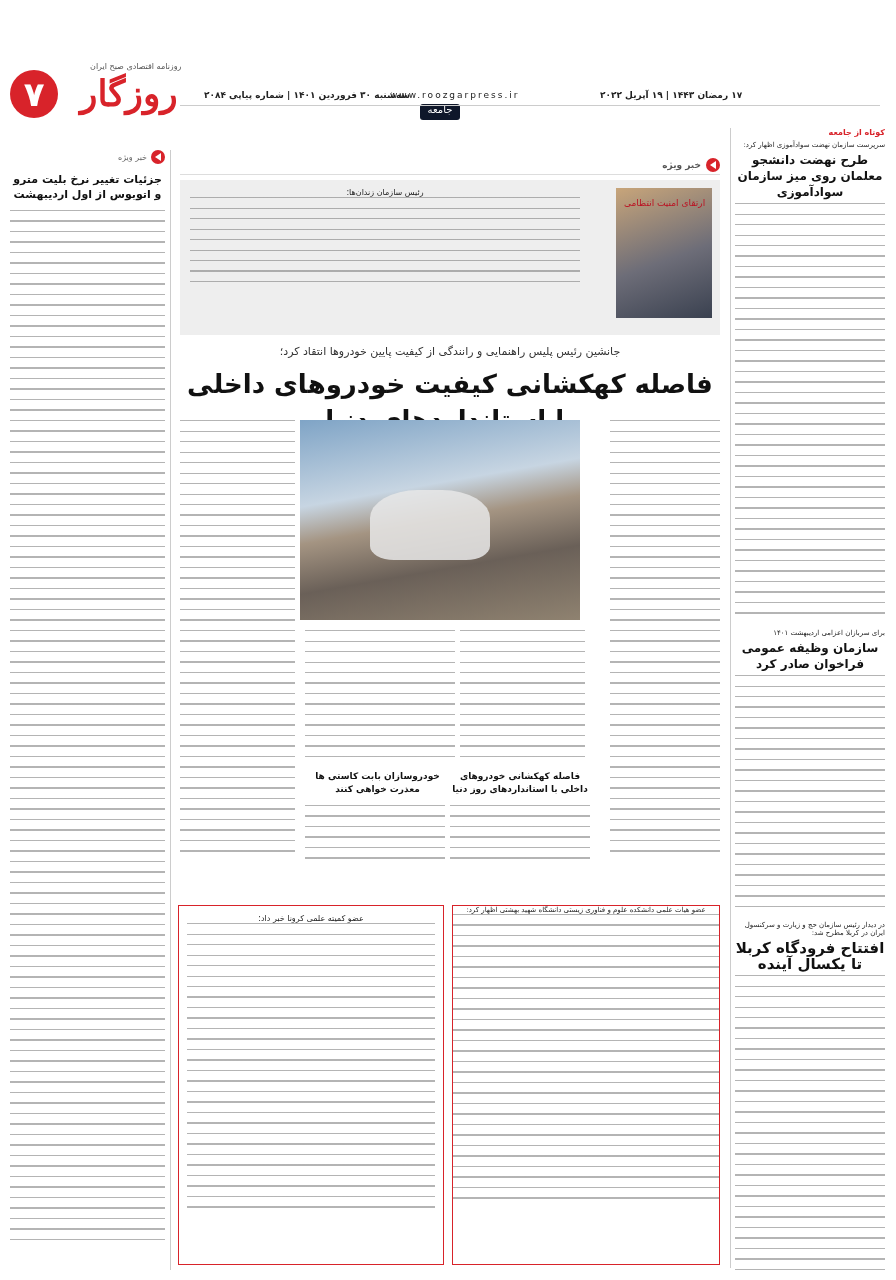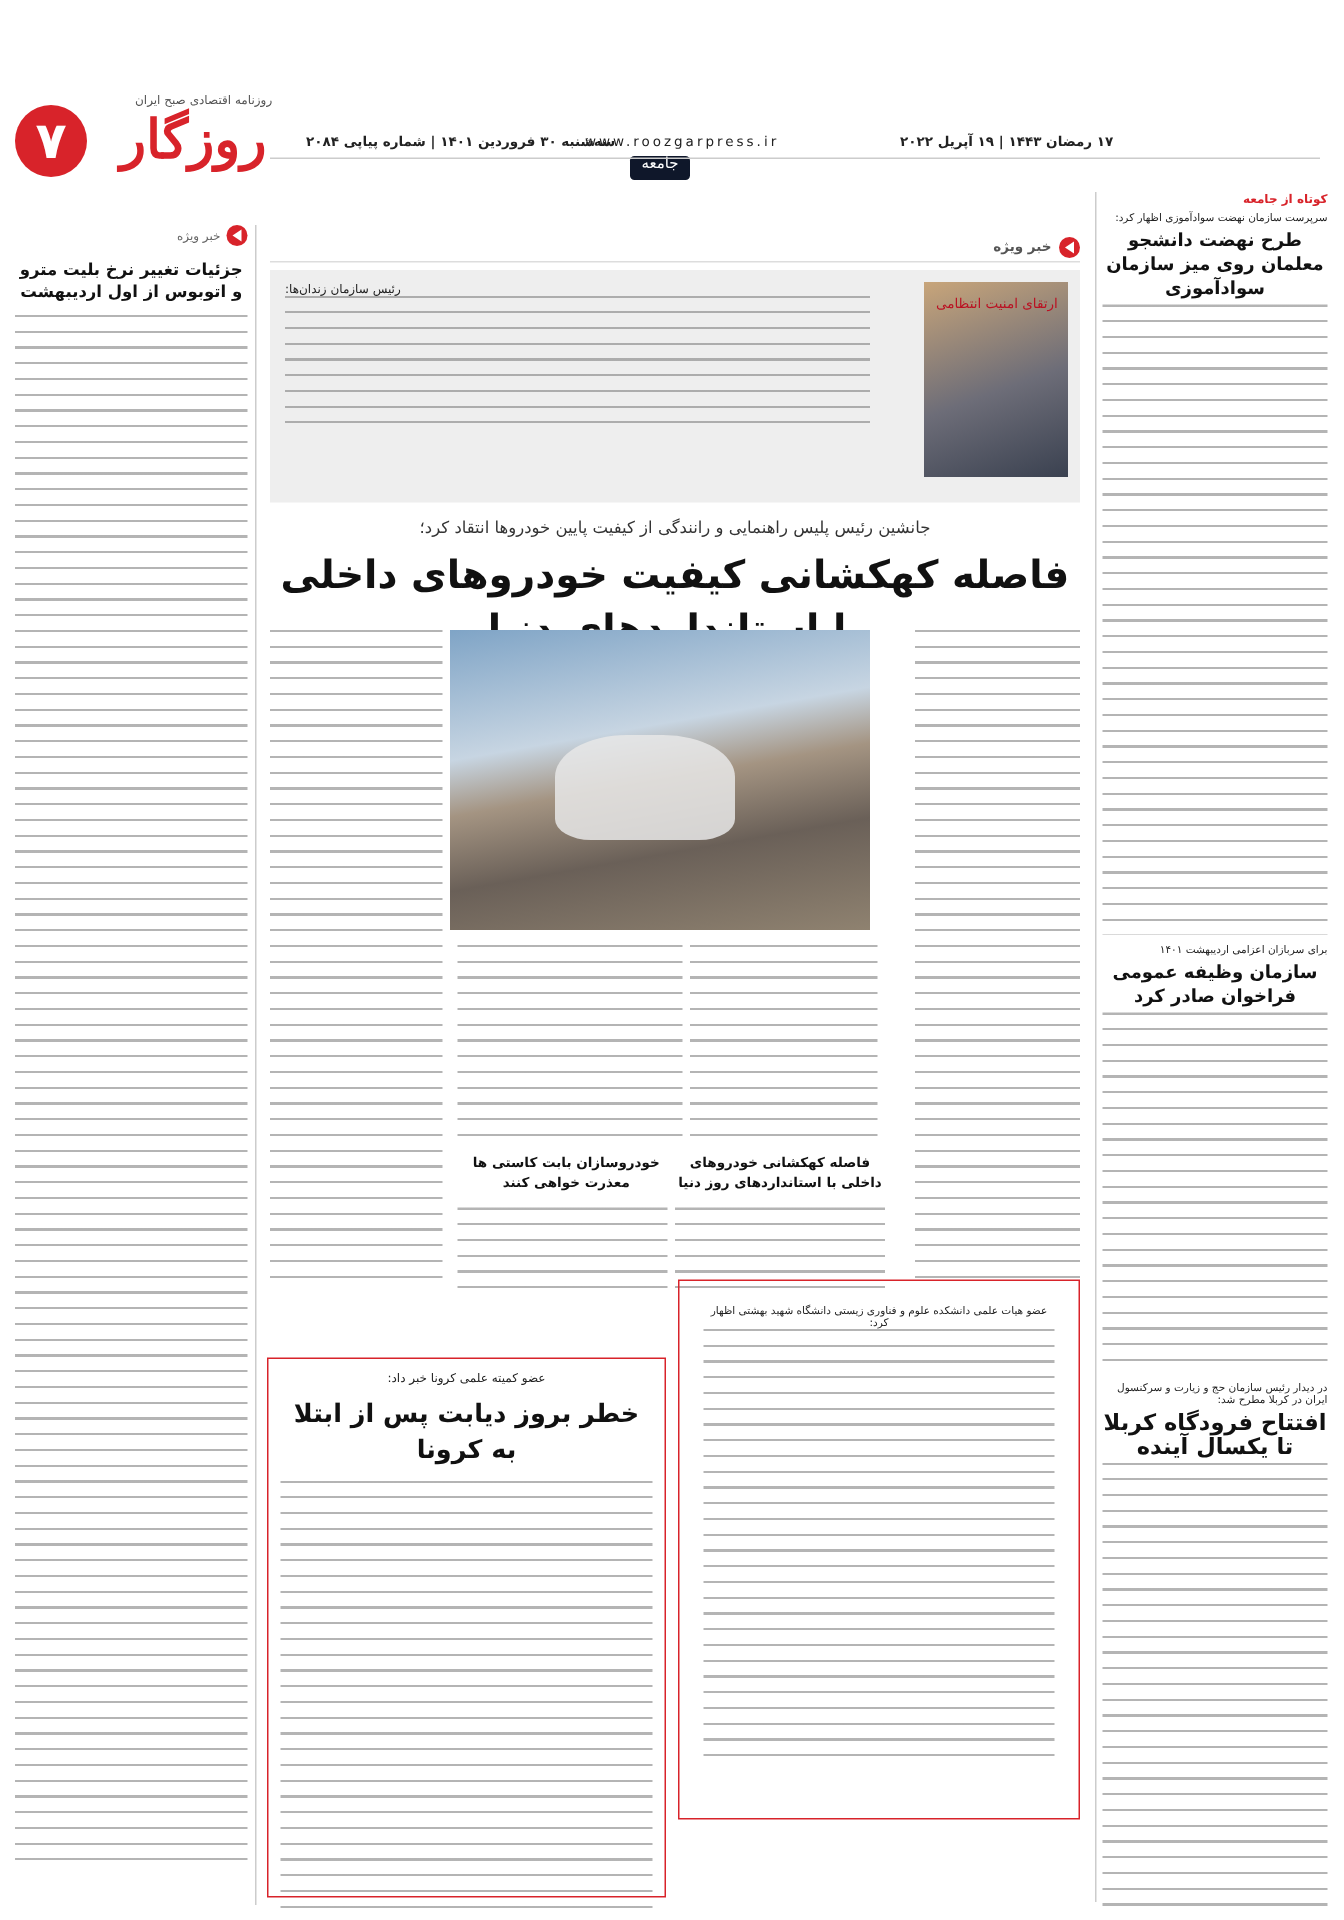--- a/index.html
+++ b/index.html
@@ -59,7 +59,7 @@
     <div class="abs" style="left:8px;top:10px;color:#b12;font-size:9px">ارتقای امنیت انتظامی</div>
   </div>
   <div class="abs" style="right:140px;top:8px;width:390px">
-    <div style="font-size:8px;text-align:left">رئیس سازمان زندان‌ها:</div>
+    <div style="font-size:8px;text-align:center">رئیس سازمان زندان‌ها:</div>
     <div class="filler" style="height:85px"></div>
   </div>
 </div>

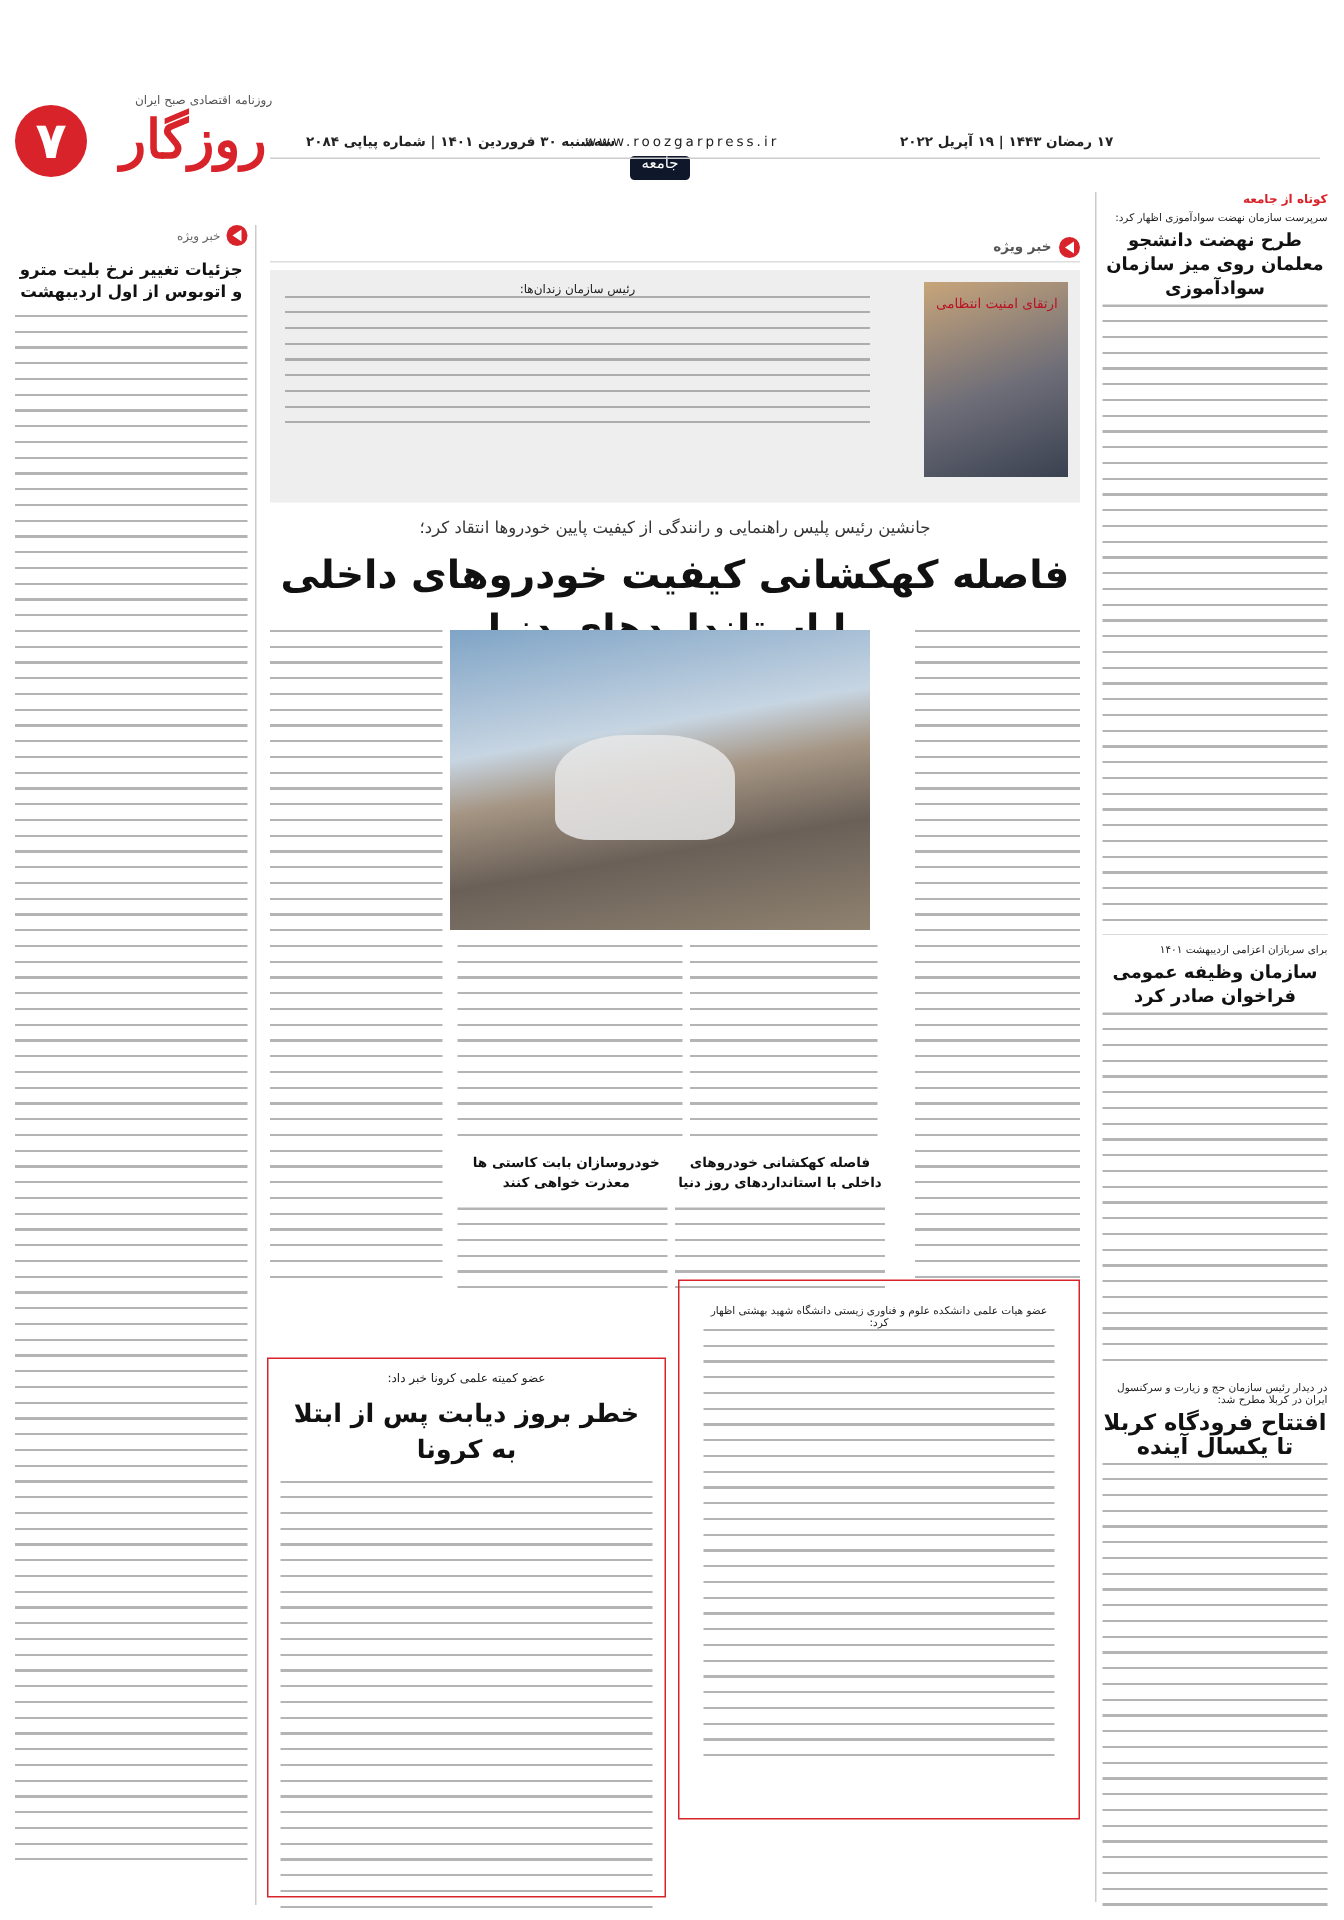--- a/index.html
+++ b/index.html
@@ -80,7 +80,7 @@
   <div class="abs filler" style="left:125px;top:460px;width:140px;height:55px"></div>
 </div>
 
-<div class="abs redbox" style="left:452px;top:853px;width:268px;height:360px;padding:16px">
+<div class="abs redbox" style="left:452px;top:905px;width:268px;height:360px;padding:0">
   <div style="font-size:7px;text-align:center">عضو هیات علمی دانشکده علوم و فناوری زیستی دانشگاه شهید بهشتی اظهار کرد:</div>
   <div class="filler" style="height:290px"></div>
 </div>

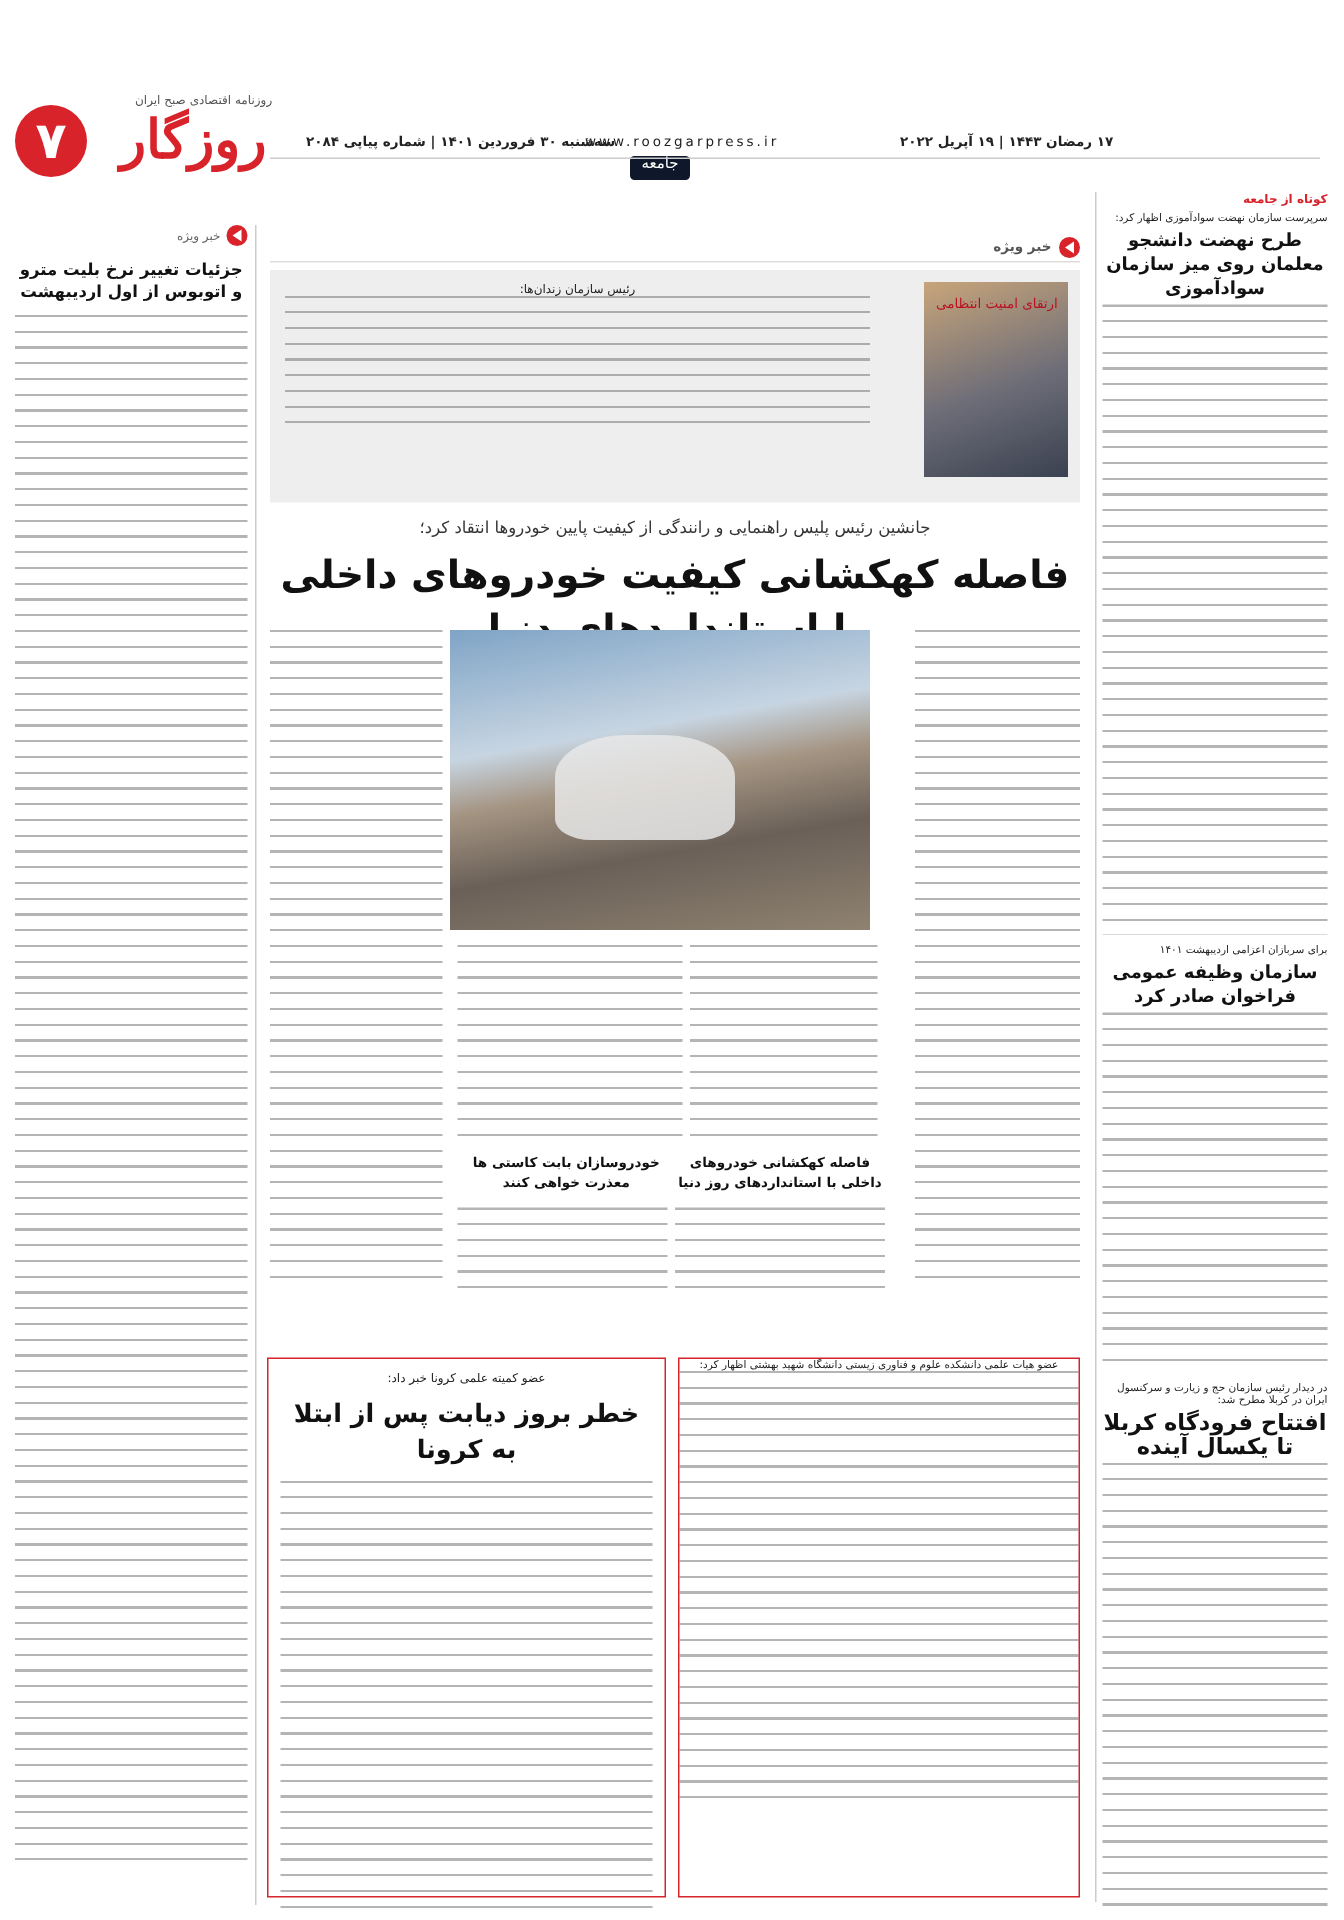--- a/index.html
+++ b/index.html
@@ -86,7 +86,6 @@
 </div>
 <div class="abs redbox" style="left:178px;top:905px;width:266px;height:360px;padding:8px">
   <div style="font-size:8px;text-align:center">عضو کمیته علمی کرونا خبر داد:</div>
-  <div class="hl" style="font-size:17px;line-height:24px;margin:8px 0">خطر بروز دیابت پس از ابتلا به کرونا</div>
   <div class="filler" style="height:290px"></div>
 </div>
 

